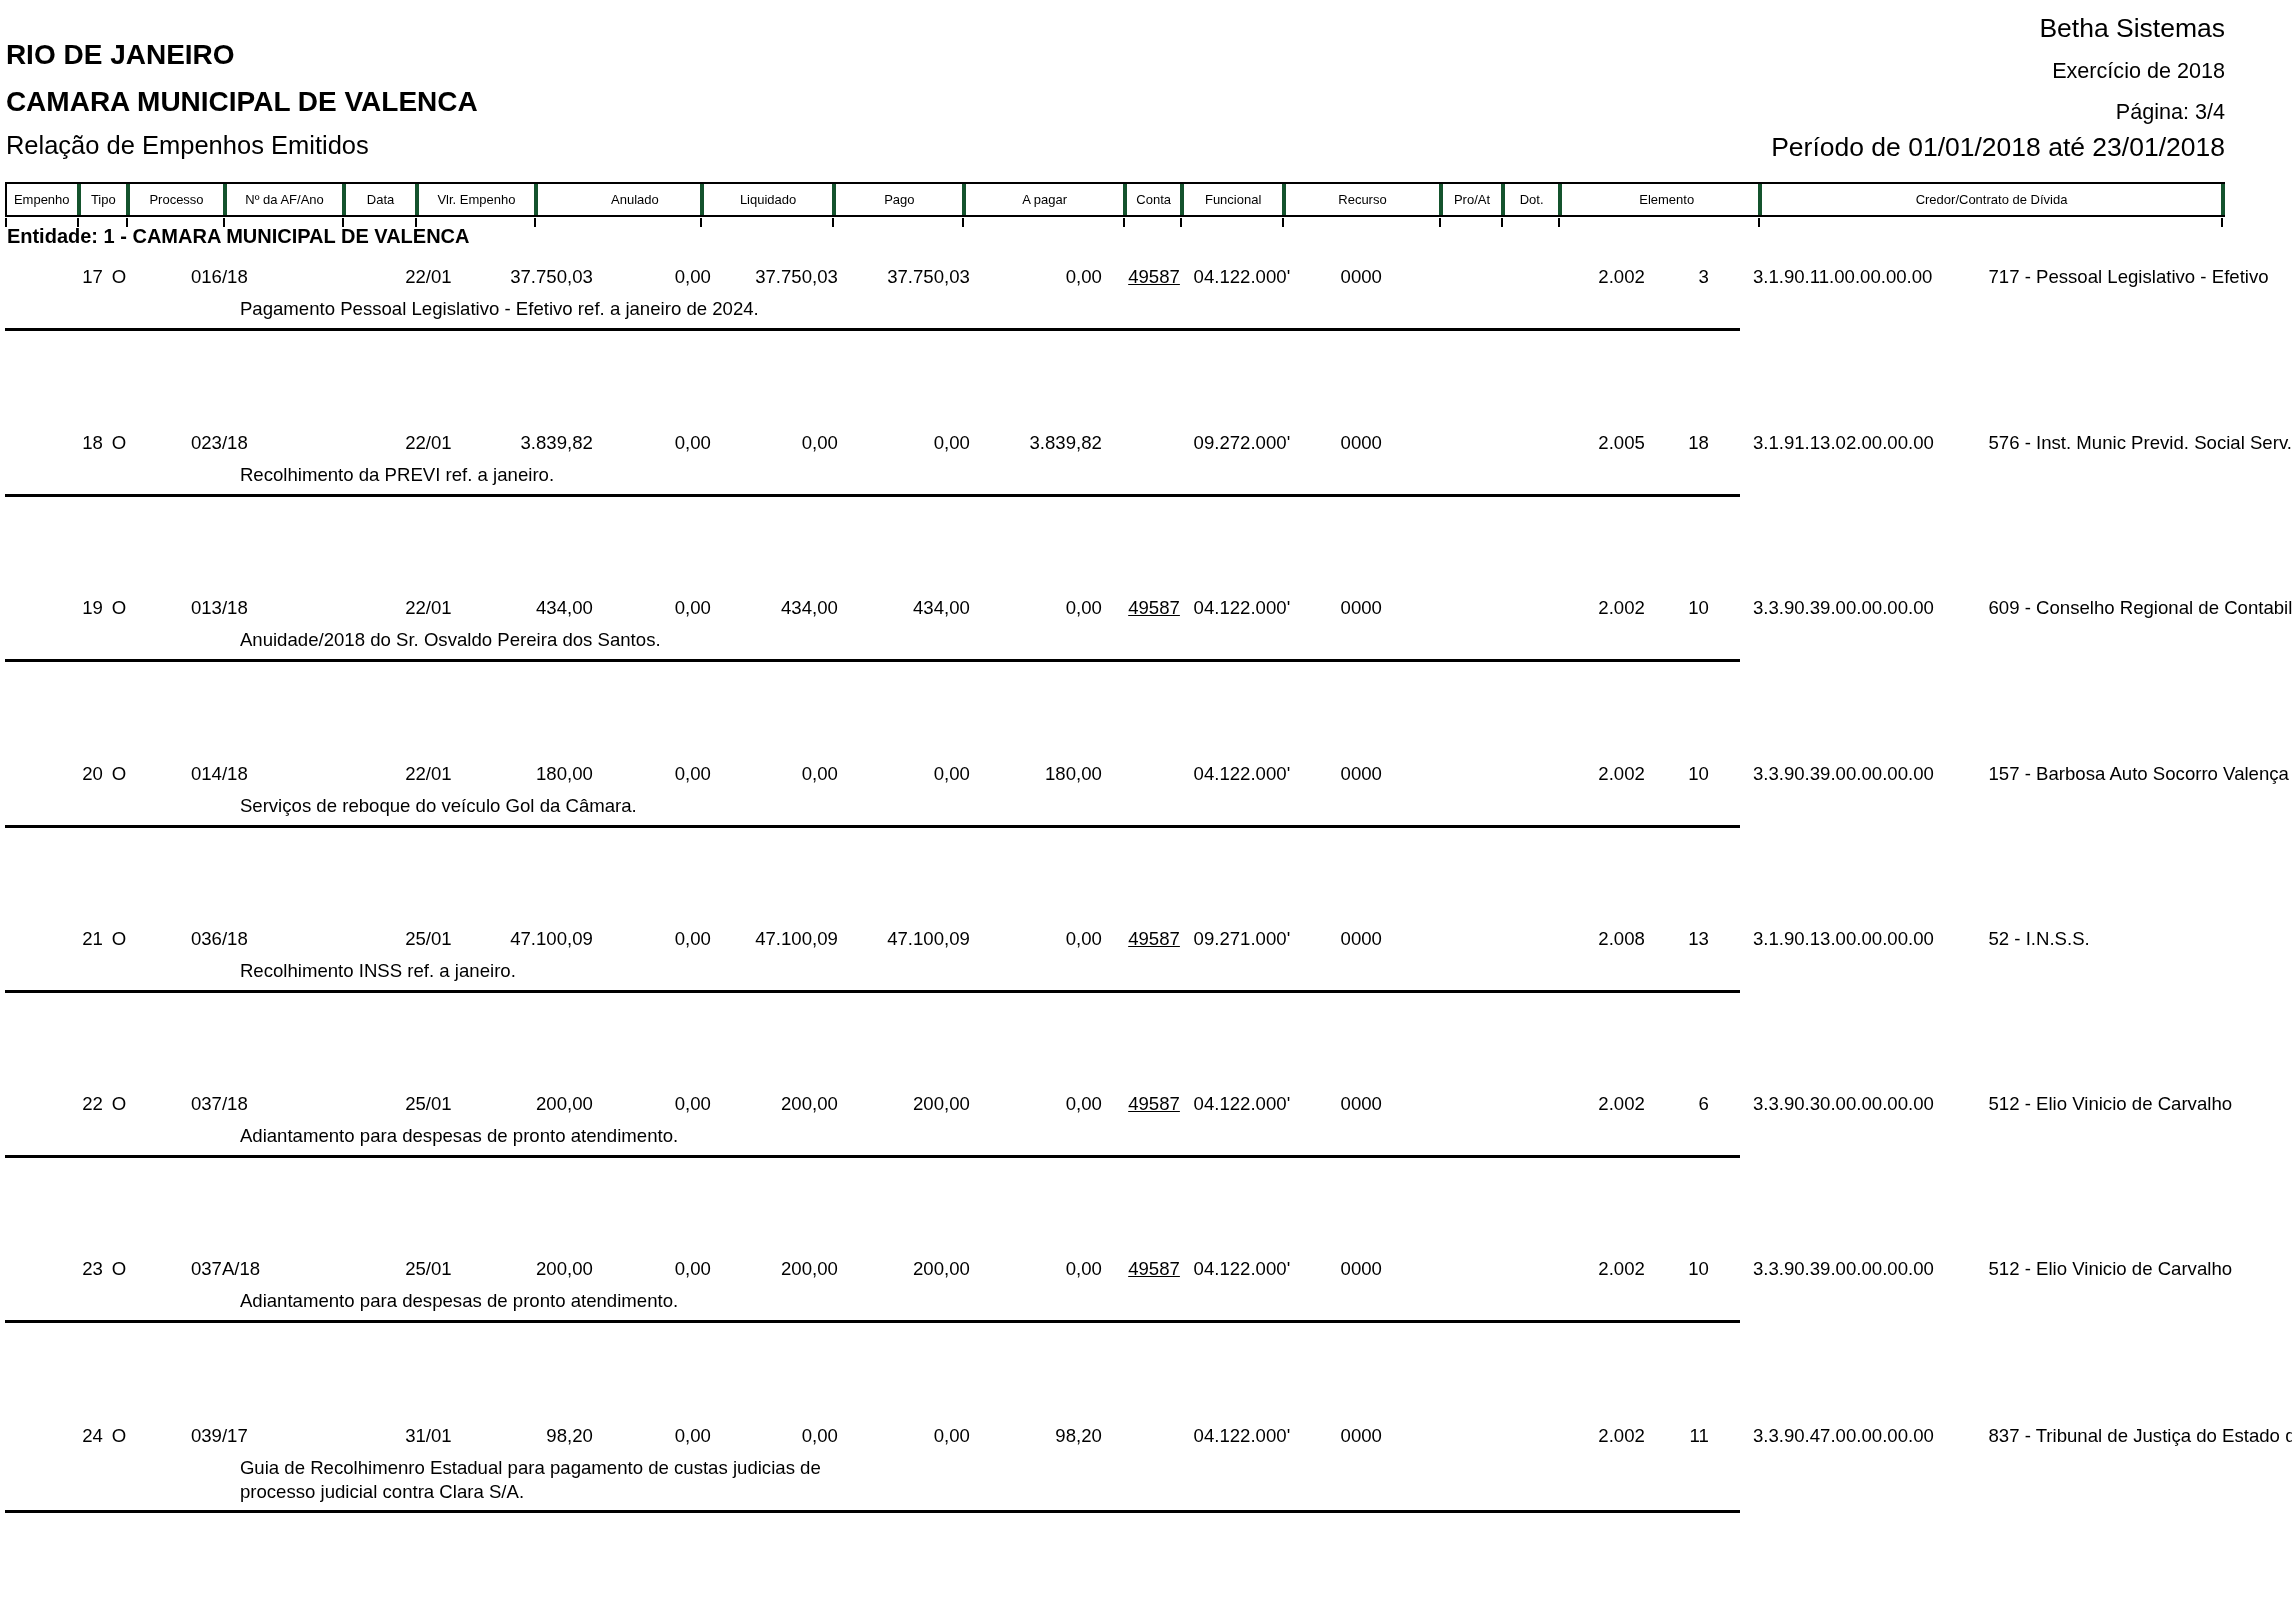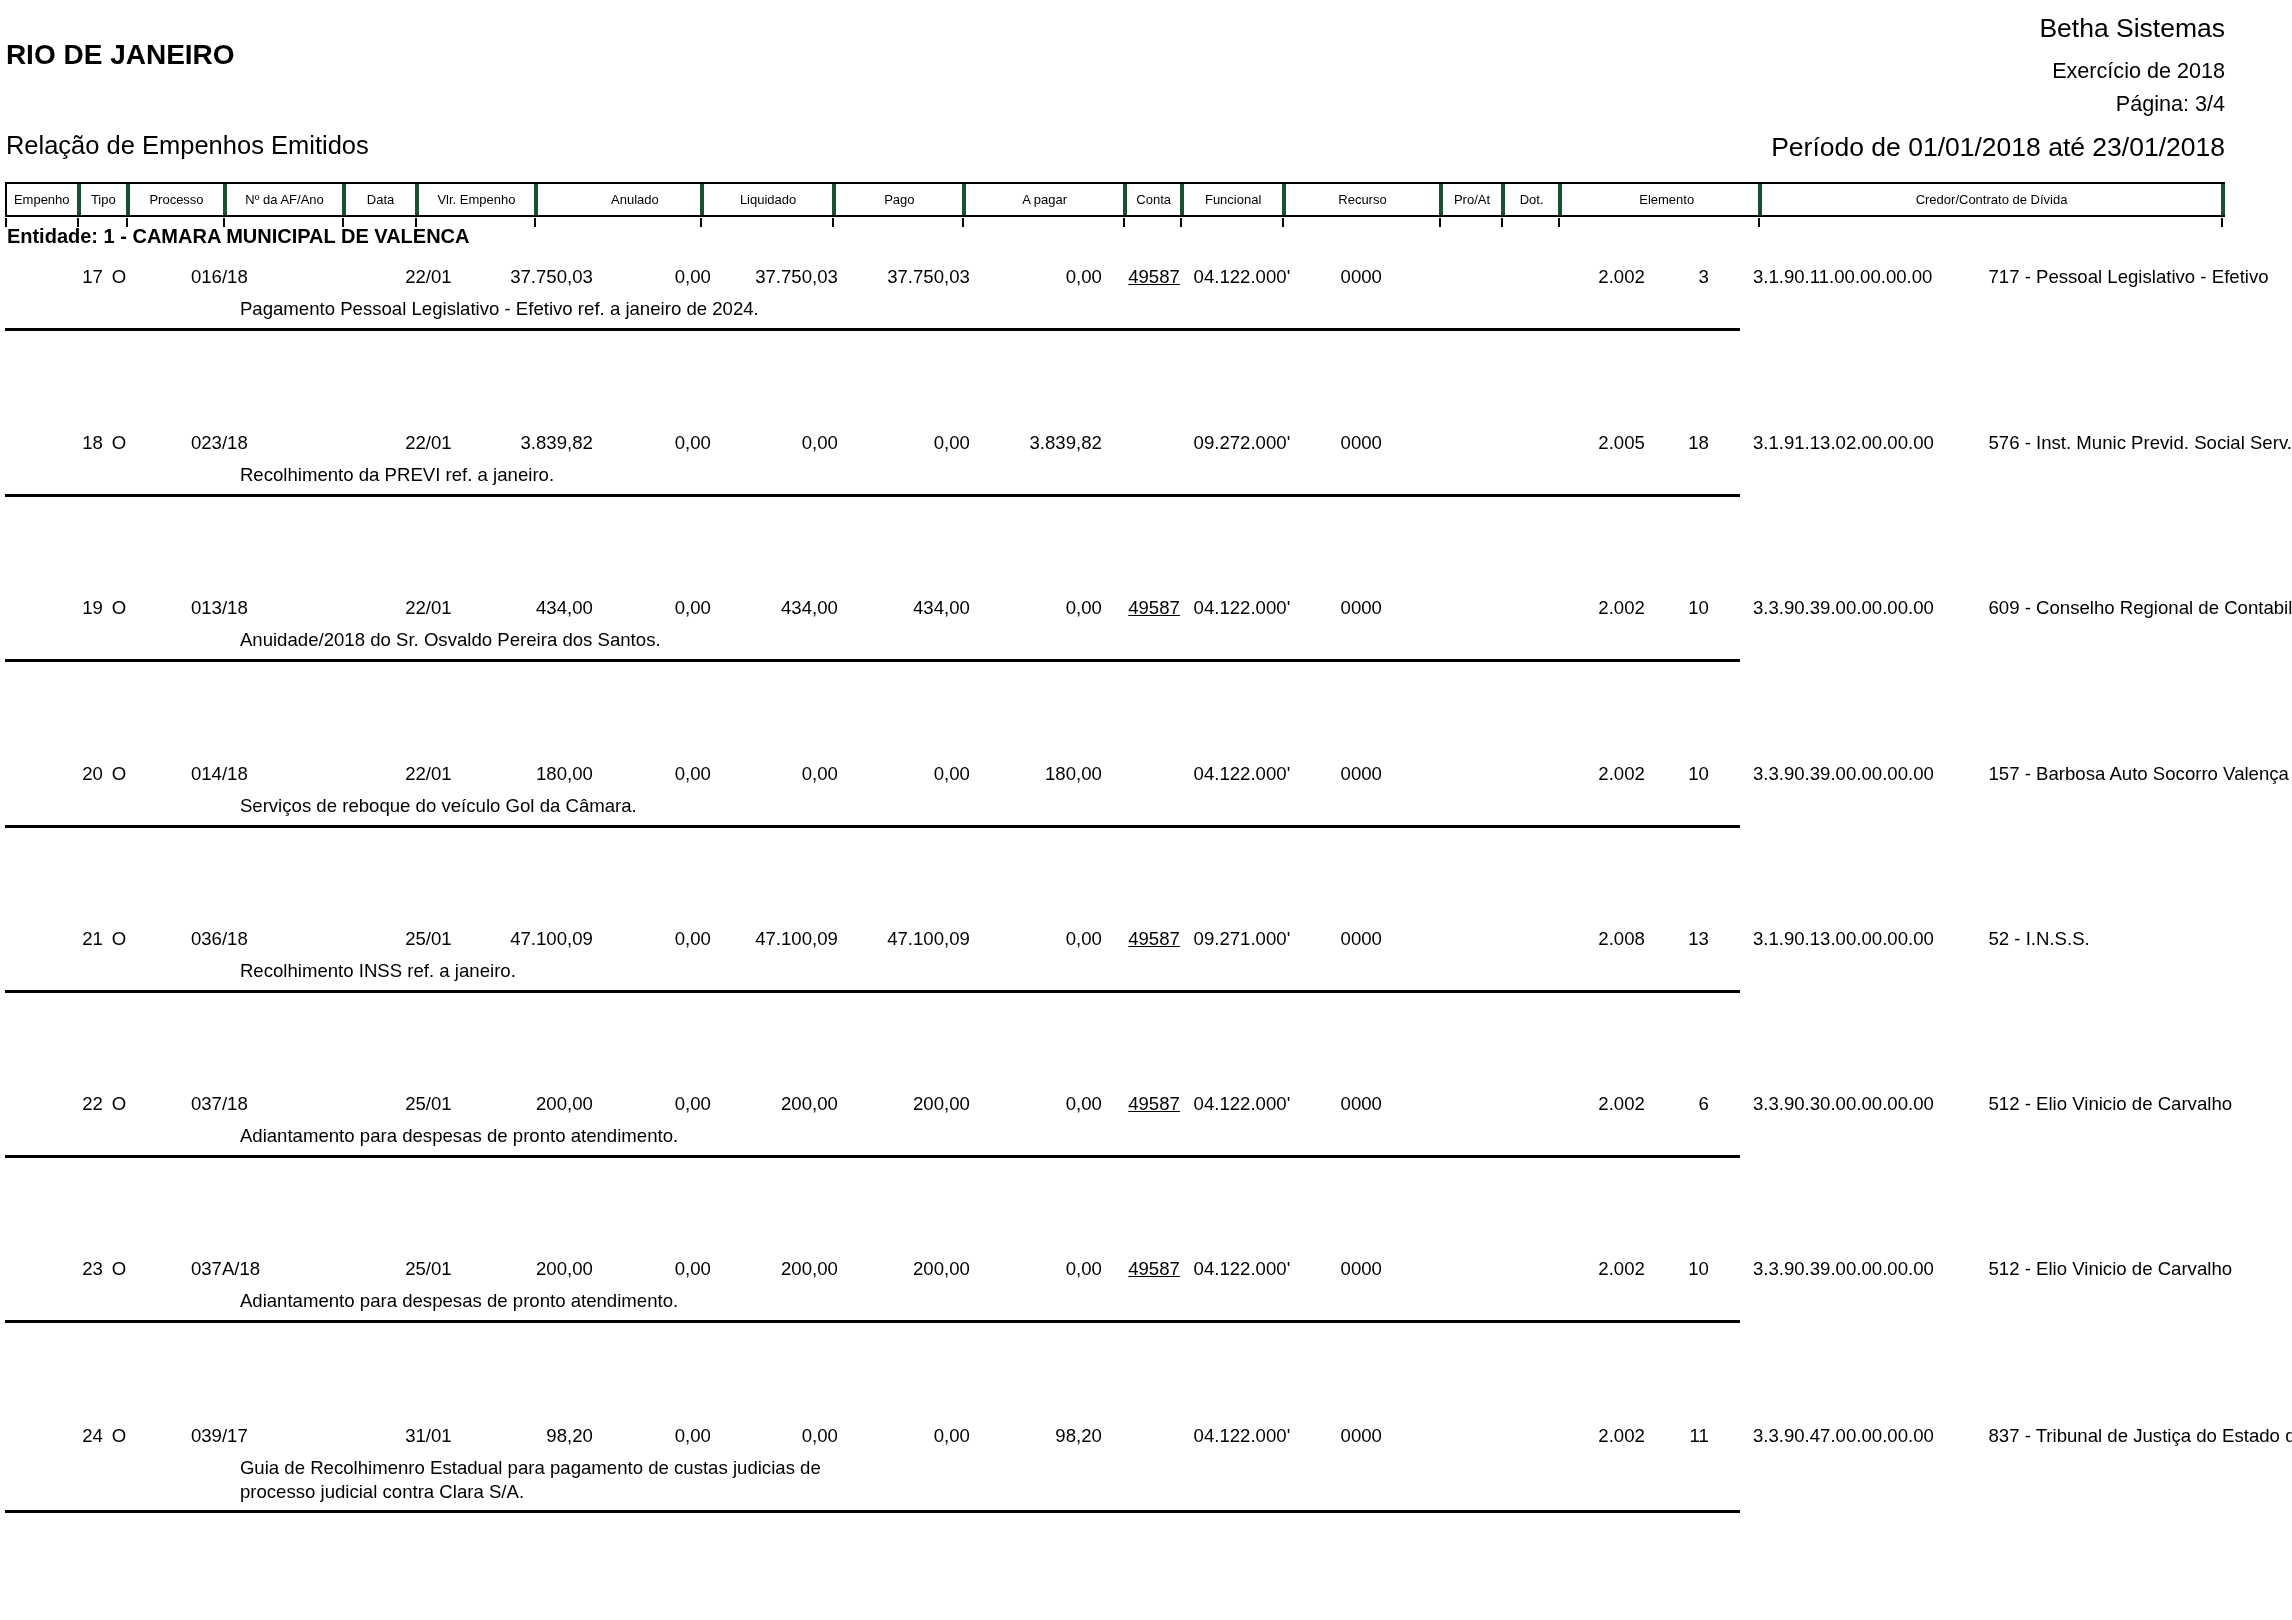--- a/index.html
+++ b/index.html
@@ -65,6 +65,7 @@
 <div class="page">
 
   <div class="hdr-state">RIO DE JANEIRO</div>
+  <div class="hdr-org">CAMARA MUNICIPAL DE VALENCA</div>
   <div class="hdr-title">Relação de Empenhos Emitidos</div>
 
   <div class="hdr-vendor">Betha Sistemas</div>

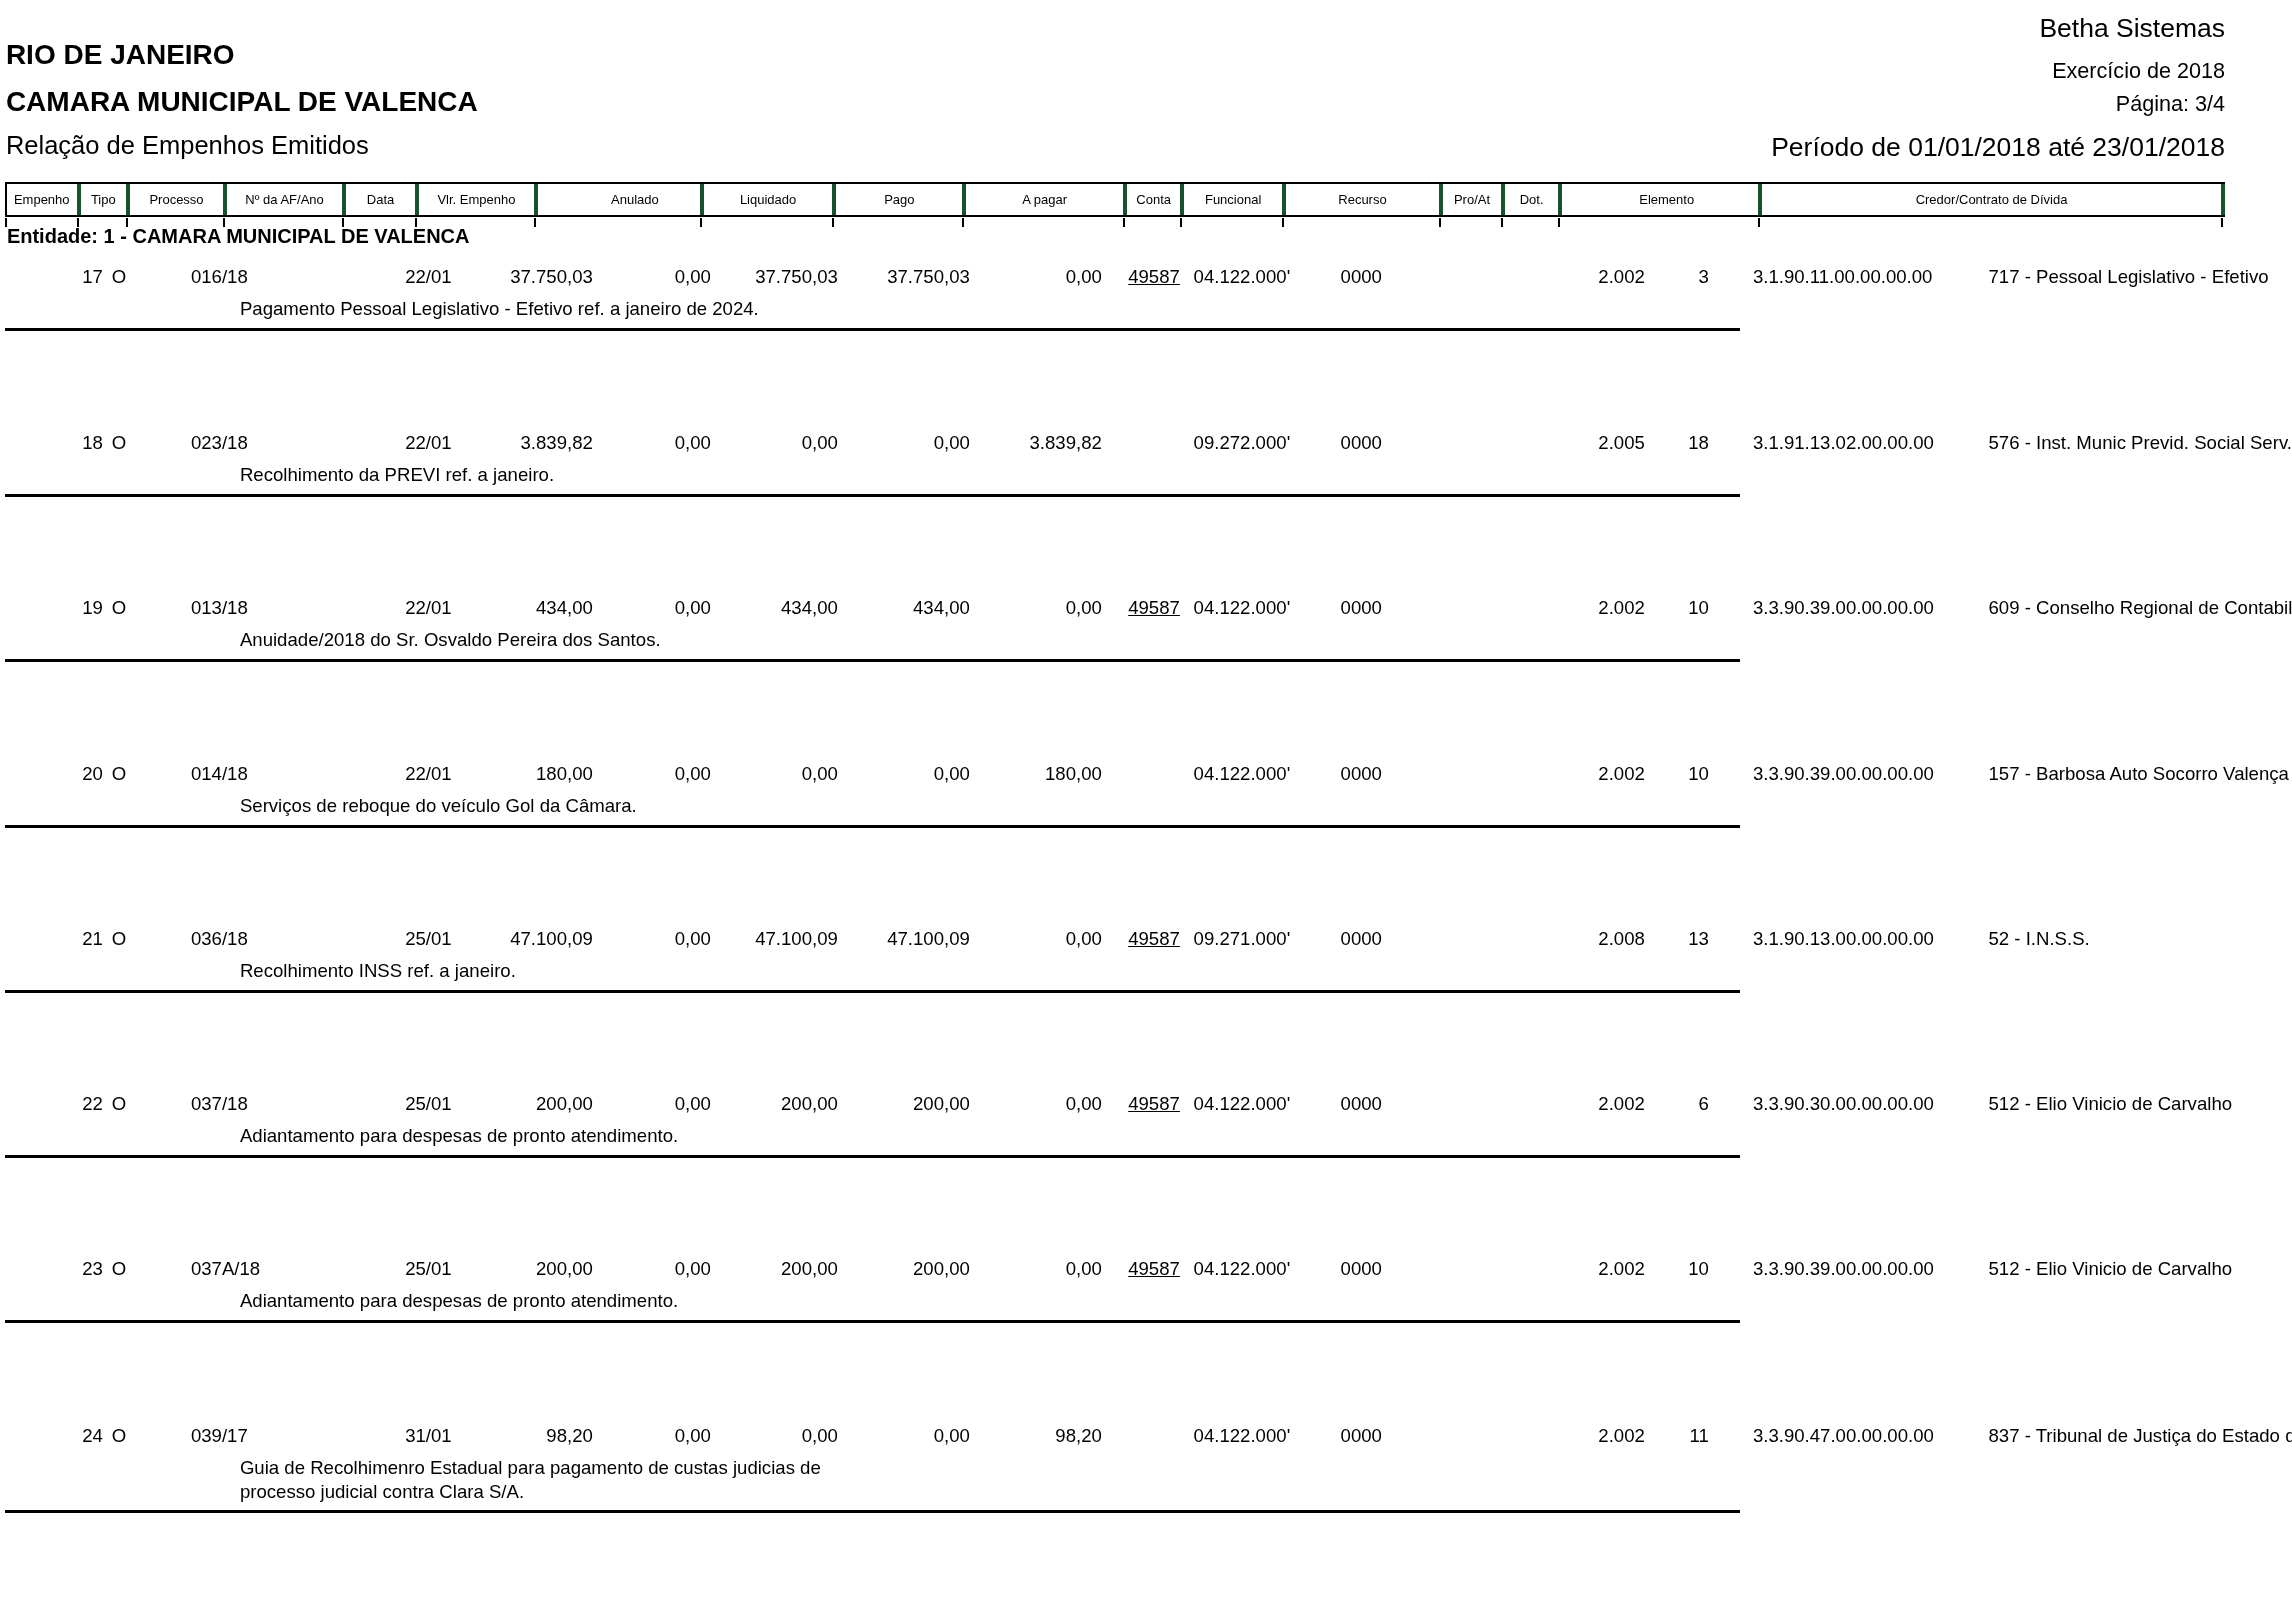--- a/index.html
+++ b/index.html
@@ -13,7 +13,7 @@
   .hdr-title  { position:absolute; left:5.9px;  top:131px; font-size:25.5px; white-space:nowrap; }
   .hdr-vendor { position:absolute; right:68px; top:12.7px;  font-size:26.5px; white-space:nowrap; }
   .hdr-exerc  { position:absolute; right:68px; top:58px;  font-size:21.6px; white-space:nowrap; }
-  .hdr-pagina { position:absolute; right:68px; top:91px; font-size:21.6px; white-space:nowrap; }
+  .hdr-pagina { position:absolute; right:68px; top:99px; font-size:21.6px; white-space:nowrap; }
   .hdr-period { position:absolute; right:68px; top:132px; font-size:26.5px; white-space:nowrap; }
   
   .thead {

